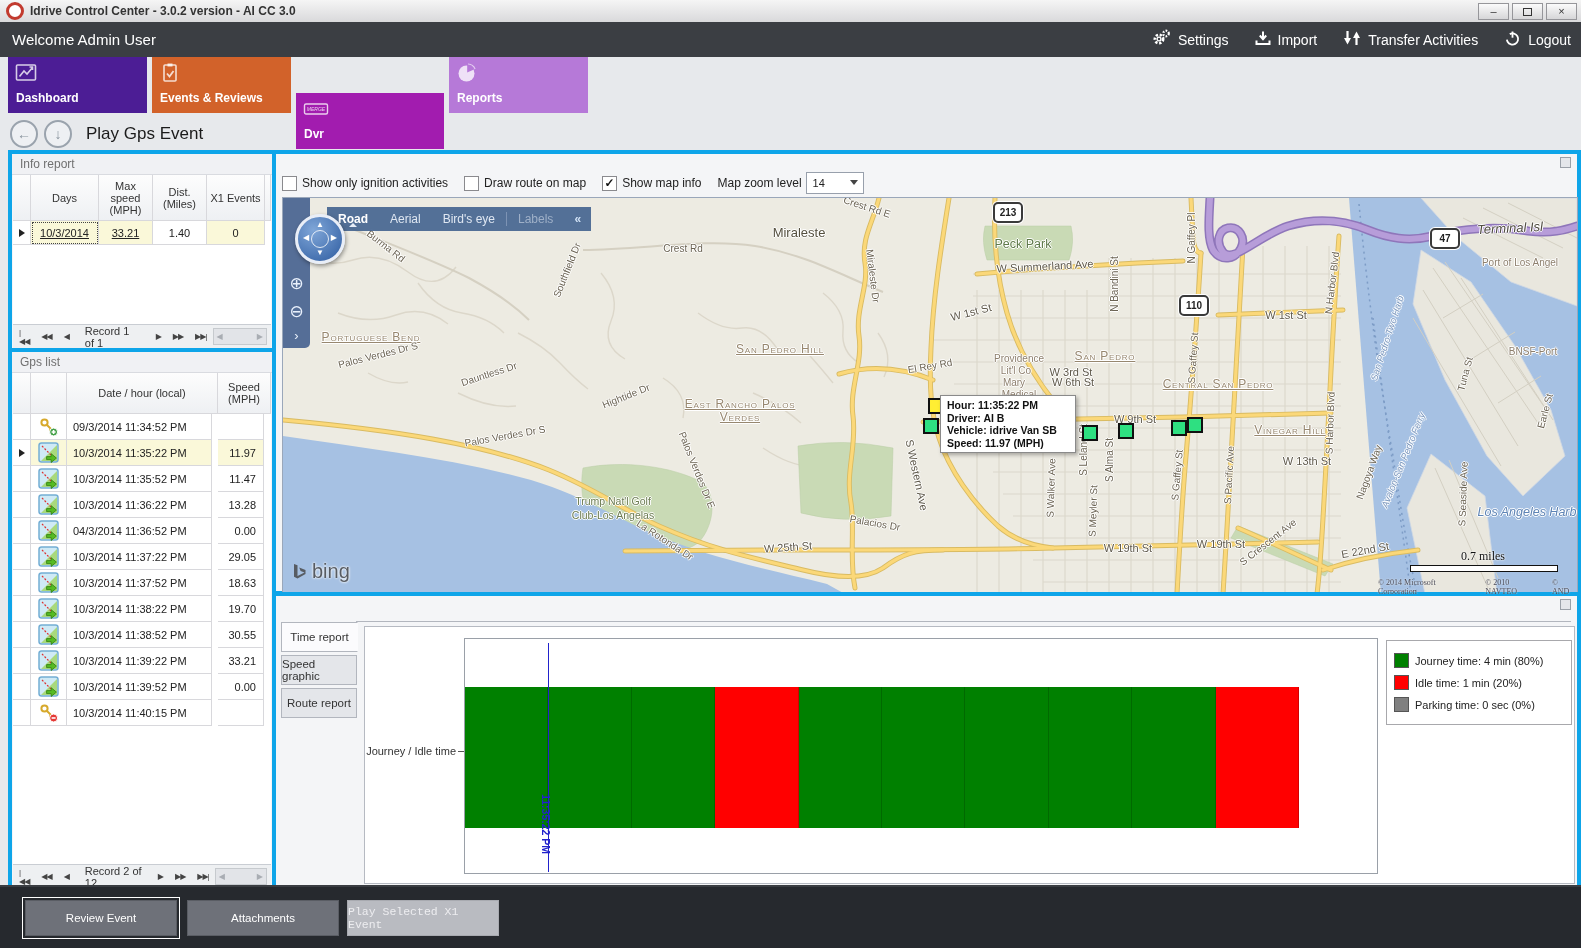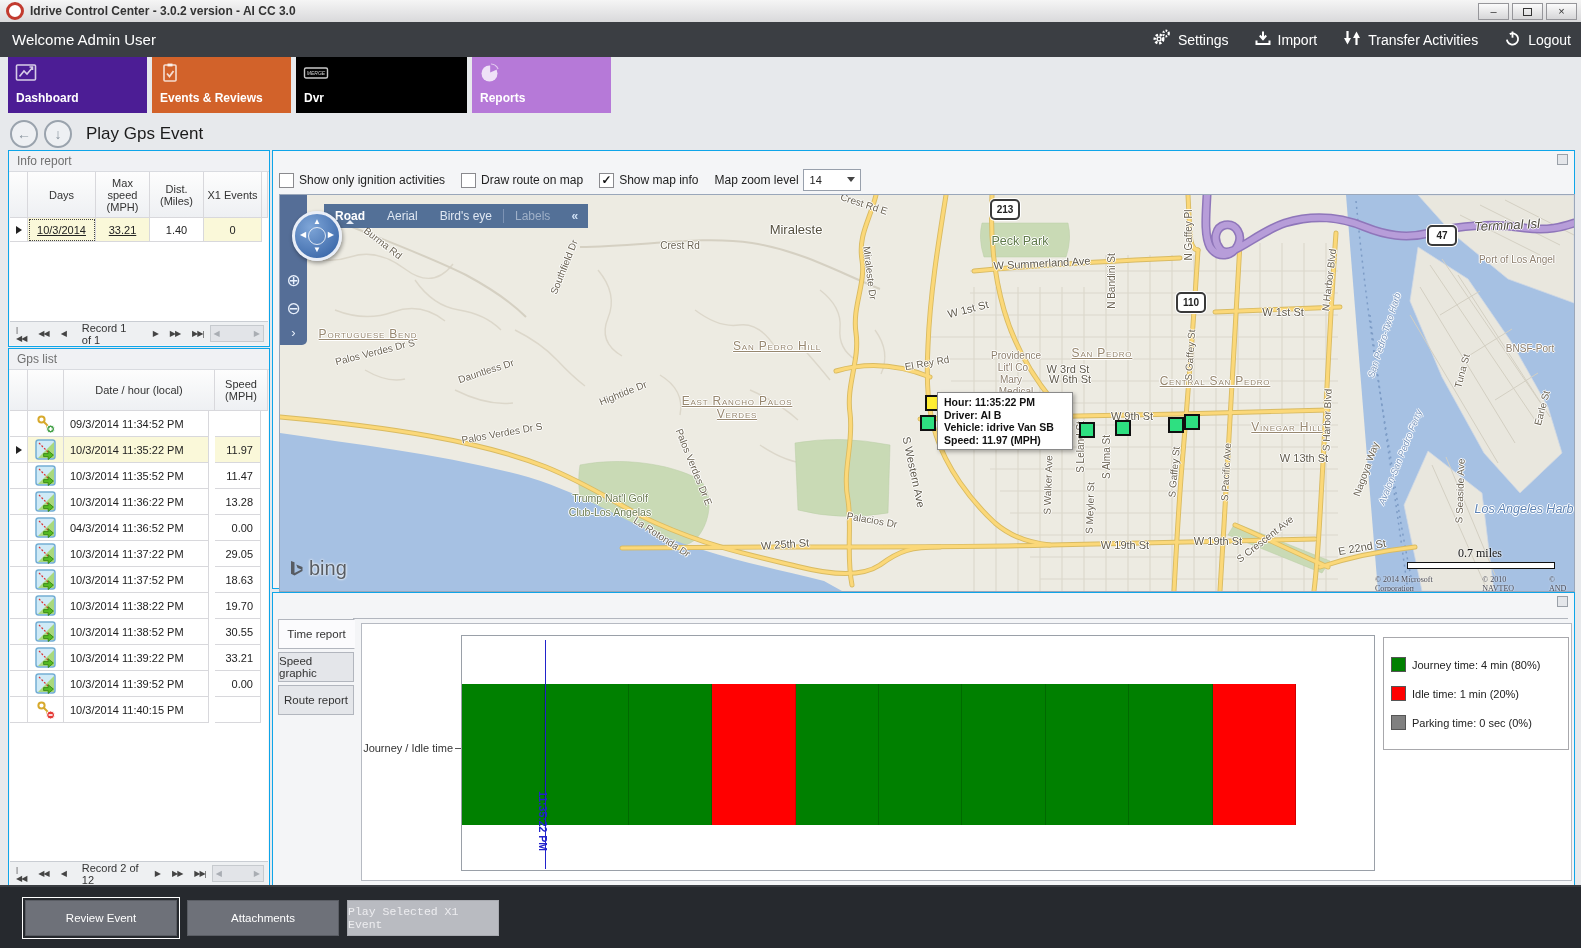--- a/index.html
+++ b/index.html
@@ -174,7 +174,7 @@
           </svg></span>
         <span class="tlabel">Events &amp; Reviews</span>
       </div>
-      <div class="tile" style="width: 171px; background: #000000;">
+      <div class="tile" style="width: 148px; background: #a21caf; margin-top: 36px;">
         <span class="ticon"><svg width="26" height="22" viewBox="0 0 26 22">
             <rect x="1.5" y="6" width="23" height="10" rx="1.5" fill="none" stroke="rgba(255,255,255,.78)" stroke-width="1.4"></rect>
             <text x="13" y="13.4" font-size="5" font-family="Liberation Sans,sans-serif" font-style="italic" fill="rgba(255,255,255,.78)" text-anchor="middle">MERGE</text>

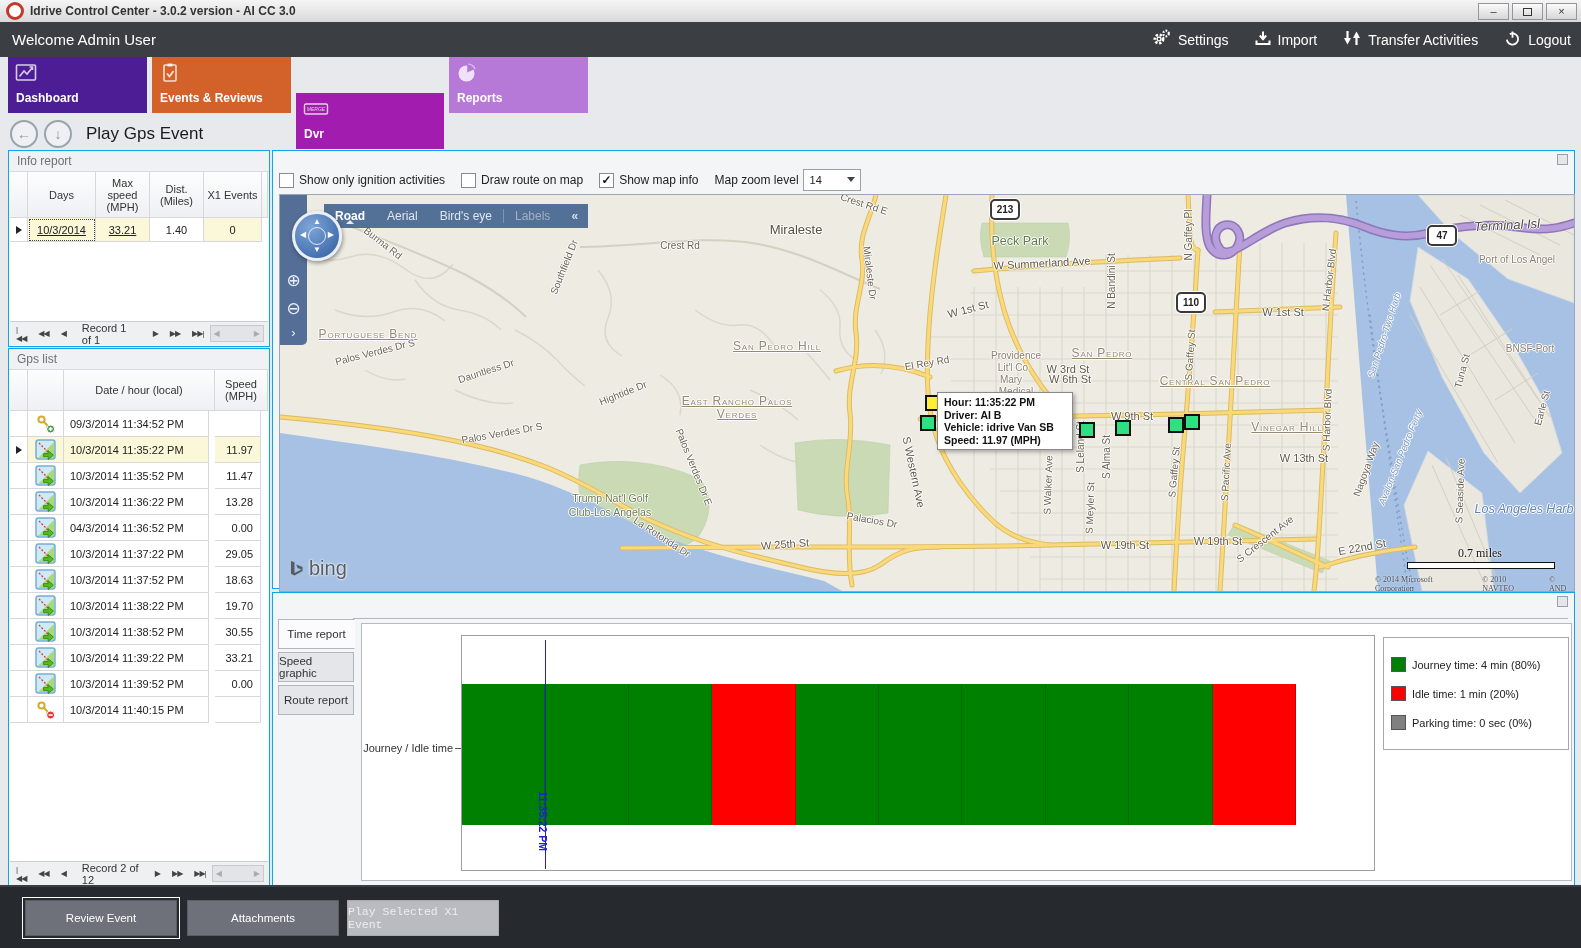--- a/index.html
+++ b/index.html
@@ -27,7 +27,7 @@
   .circbtn{width:24px;height:24px;border:2px solid #9aa3ad;border-radius:50%;color:#8a949e;display:flex;align-items:center;justify-content:center;font-size:14px;font-weight:bold;background:#eef0f3;cursor:pointer;}
   #page-title{font-size:17px;color:#1b1b1b;margin-left:8px;}
   
-  .panel{position:absolute;background:#f4f5f7;border:1px solid #0ea5e9;}
+  .panel{position:absolute;background:#f4f5f7;border:4px solid #0ea5e9;}
   .ptitle{height:20px;line-height:20px;padding-left:8px;font-size:12px;color:#707070;background:#f0f1f4;border-bottom:1px solid #d9dbe0;}
   
   .grid-table{position:absolute;background:#fff;}

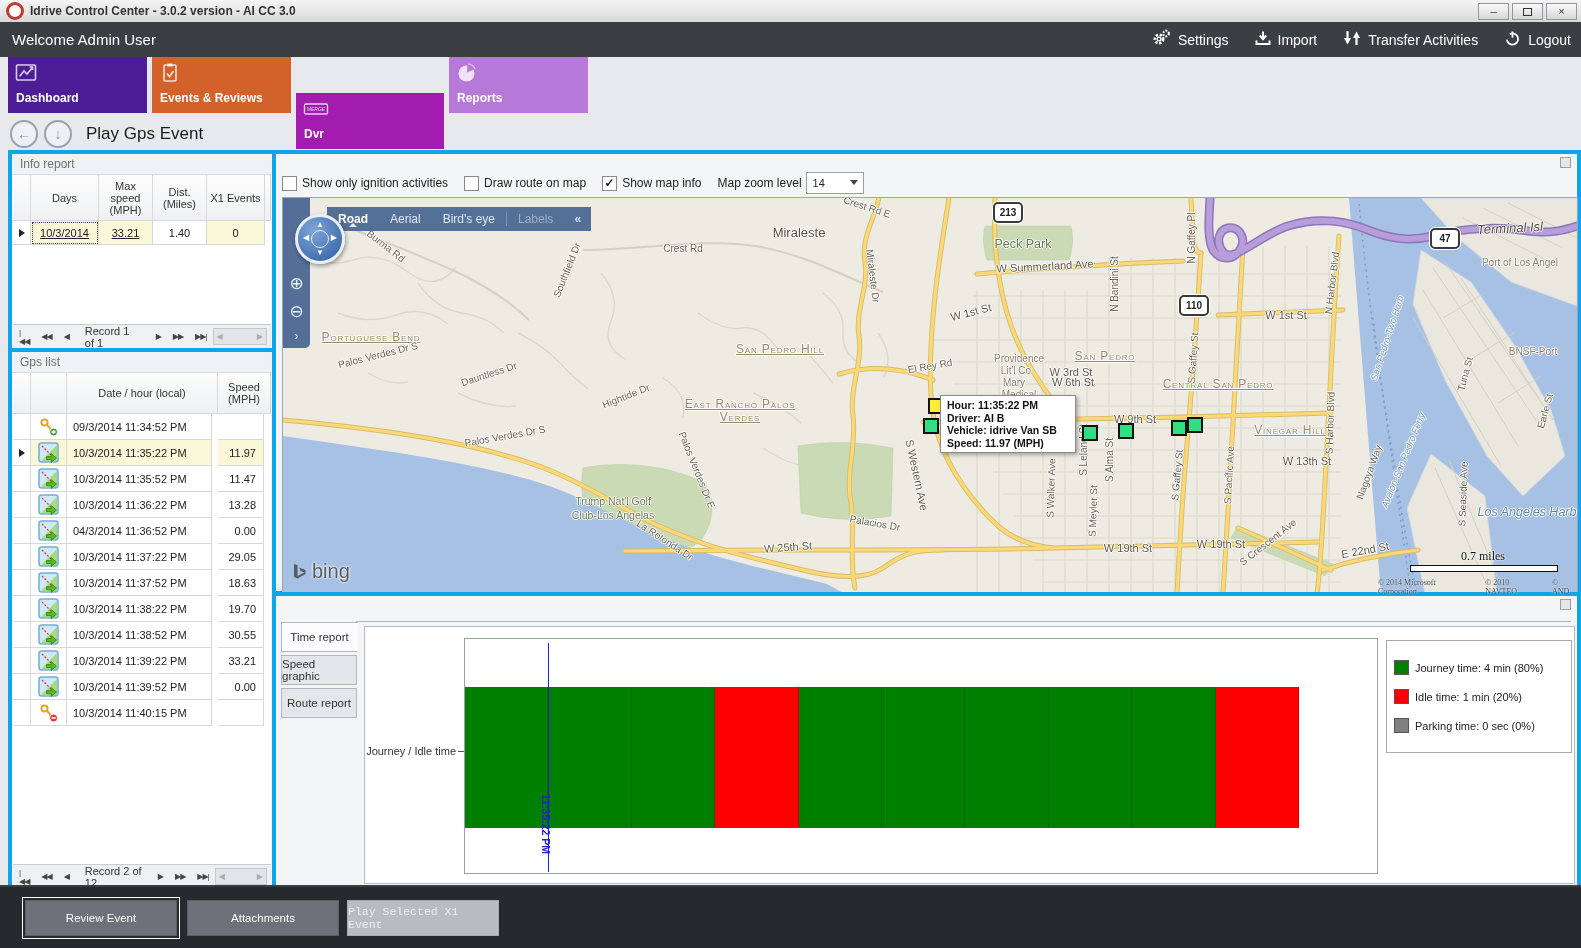--- a/index.html
+++ b/index.html
@@ -96,7 +96,7 @@
   #ylabel{position:absolute;left:58px;top:149px;width:122px;text-align:right;font-size:11px;color:#333;}
   #ytick{position:absolute;left:182px;top:155px;width:6px;height:1px;background:#555;}
   #legend{position:absolute;left:1110px;top:44px;width:170px;background:#fff;border:1px solid #a8a8ac;padding:5px 7px;z-index:2;}
-  .lrow{display:flex;align-items:center;gap:6px;font-size:11px;color:#222;margin:14px 0;}
+  .lrow{display:flex;align-items:center;gap:6px;font-size:11px;color:#222;margin:7px 0;}
   .lsw{width:13px;height:13px;border:1px solid #555;flex:none;}
   
   #footer{position:absolute;left:0;top:885px;width:1581px;height:63px;background:#26292e;border-top:2px solid #3a3d42;}

